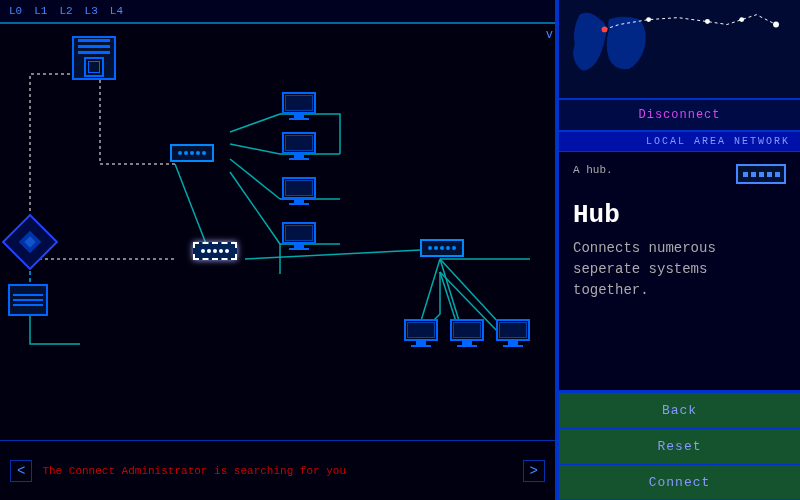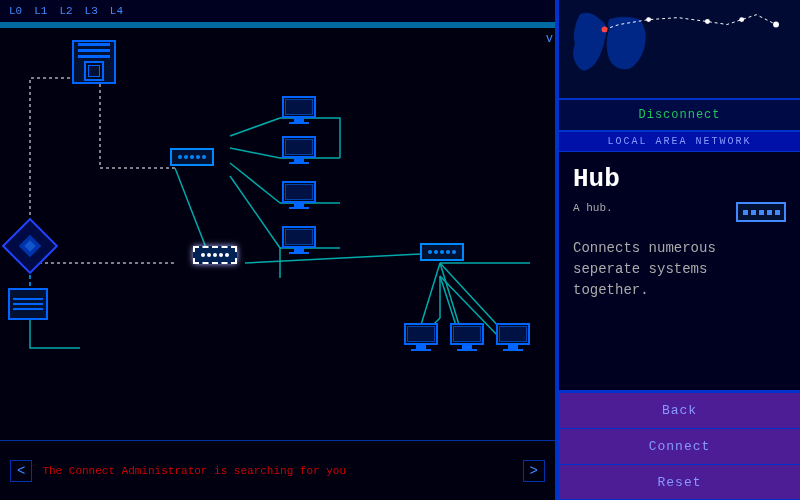--- a/index.html
+++ b/index.html
@@ -34,7 +34,7 @@
       display: flex;
       padding: 4px 6px;
       gap: 6px;
-      border-bottom: 6px solid #0369a1;
+      border-bottom: 2px solid #0369a1;
       background: #000020;
     }
     .level-tab {

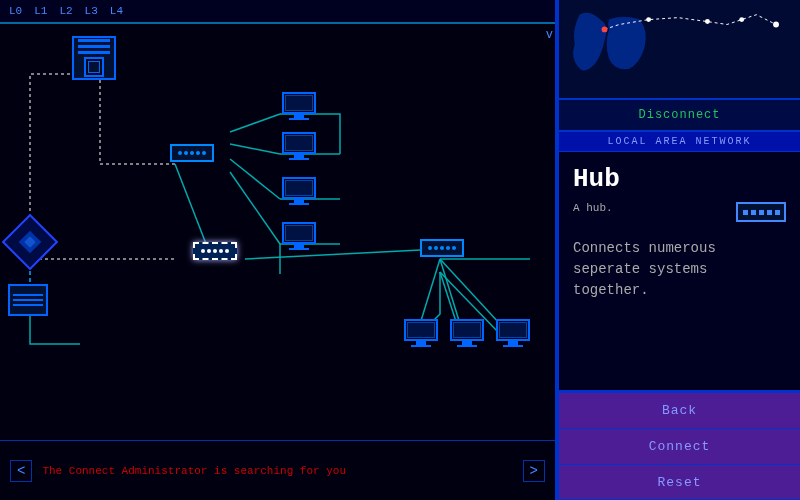--- a/index.html
+++ b/index.html
@@ -228,7 +228,7 @@
       background: #000a44;
       border: none;
       border-bottom: 2px solid #0033cc;
-      color: #22c55e;
+      color: #d946ef;
       font-size: 12px;
       cursor: pointer;
       font-family: 'Courier New', monospace;

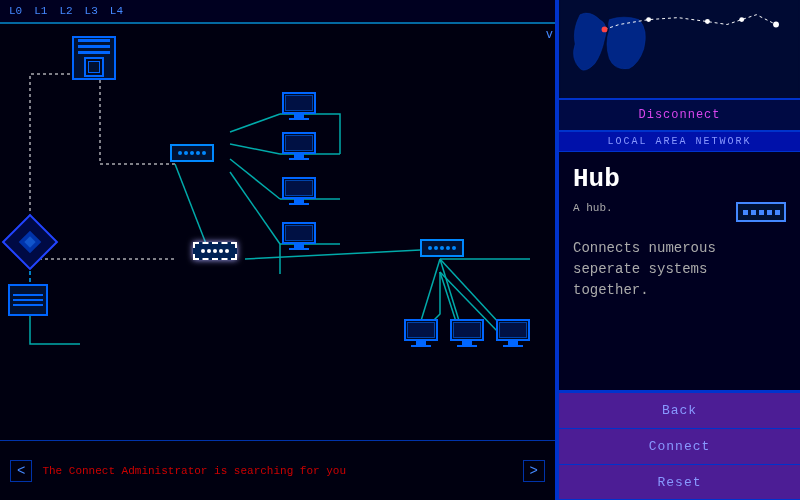--- a/index.html
+++ b/index.html
@@ -243,7 +243,7 @@
       color: #8899ff;
       letter-spacing: 2px;
       border-bottom: 1px solid #0033cc;
-      text-align: center;
+      text-align: right;
     }
 
     

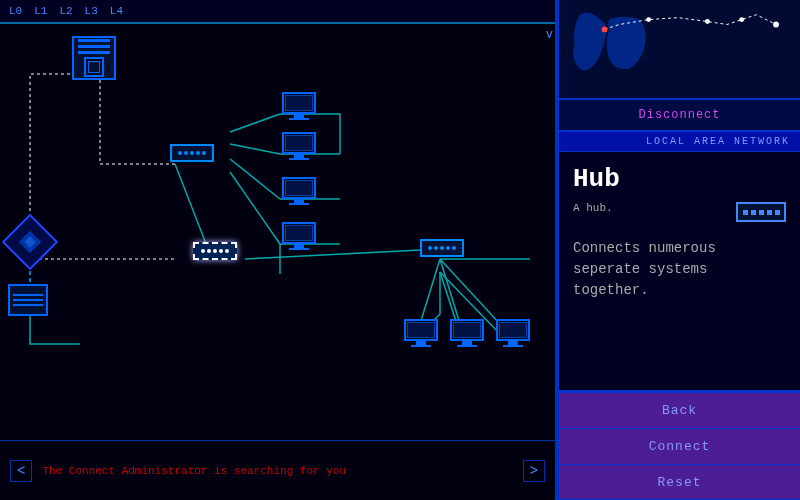--- a/index.html
+++ b/index.html
@@ -544,8 +544,6 @@
     <div id="lan-header">LOCAL AREA NETWORK</div>
 
     <div id="node-info">
-      <div id="node-title">Hub</div>
-
       <div id="node-icon-row">
         <span id="node-description-line">A hub.</span>
         <div id="node-mini-icon">
@@ -557,6 +555,8 @@
         </div>
       </div>
 
+      <div id="node-title">Hub</div>
+
       <div id="node-detail-text">
         Connects numerous<br>seperate systems<br>together.
       </div>

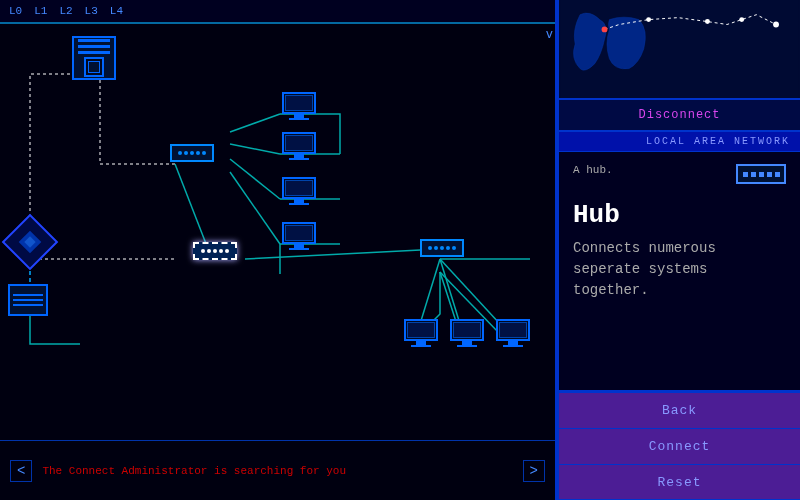--- a/index.html
+++ b/index.html
@@ -299,7 +299,7 @@
     .action-btn {
       width: 100%;
       height: 36px;
-      background: #4c1d95;
+      background: #14532d;
       border: none;
       border-top: 1px solid #0033cc;
       color: #8899ff;

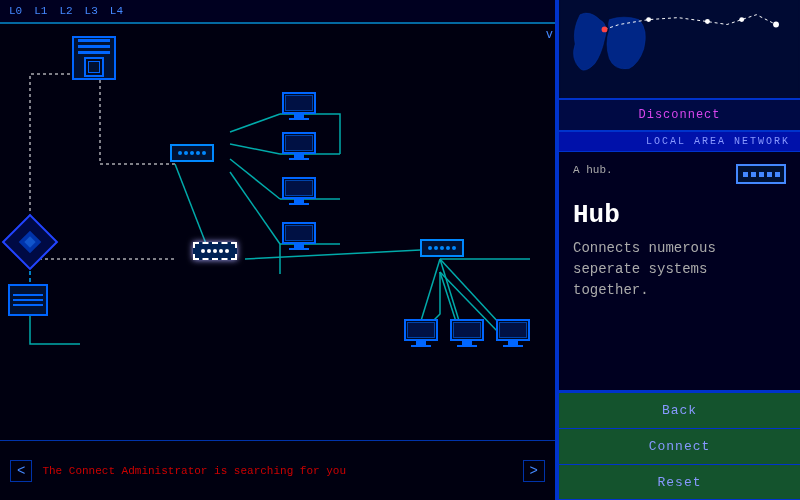--- a/index.html
+++ b/index.html
@@ -564,8 +564,8 @@
 
     <div id="action-buttons">
       <button class="action-btn">Back</button>
+      <button class="action-btn">Reset</button>
       <button class="action-btn">Connect</button>
-      <button class="action-btn">Reset</button>
     </div>
   </div>
 

